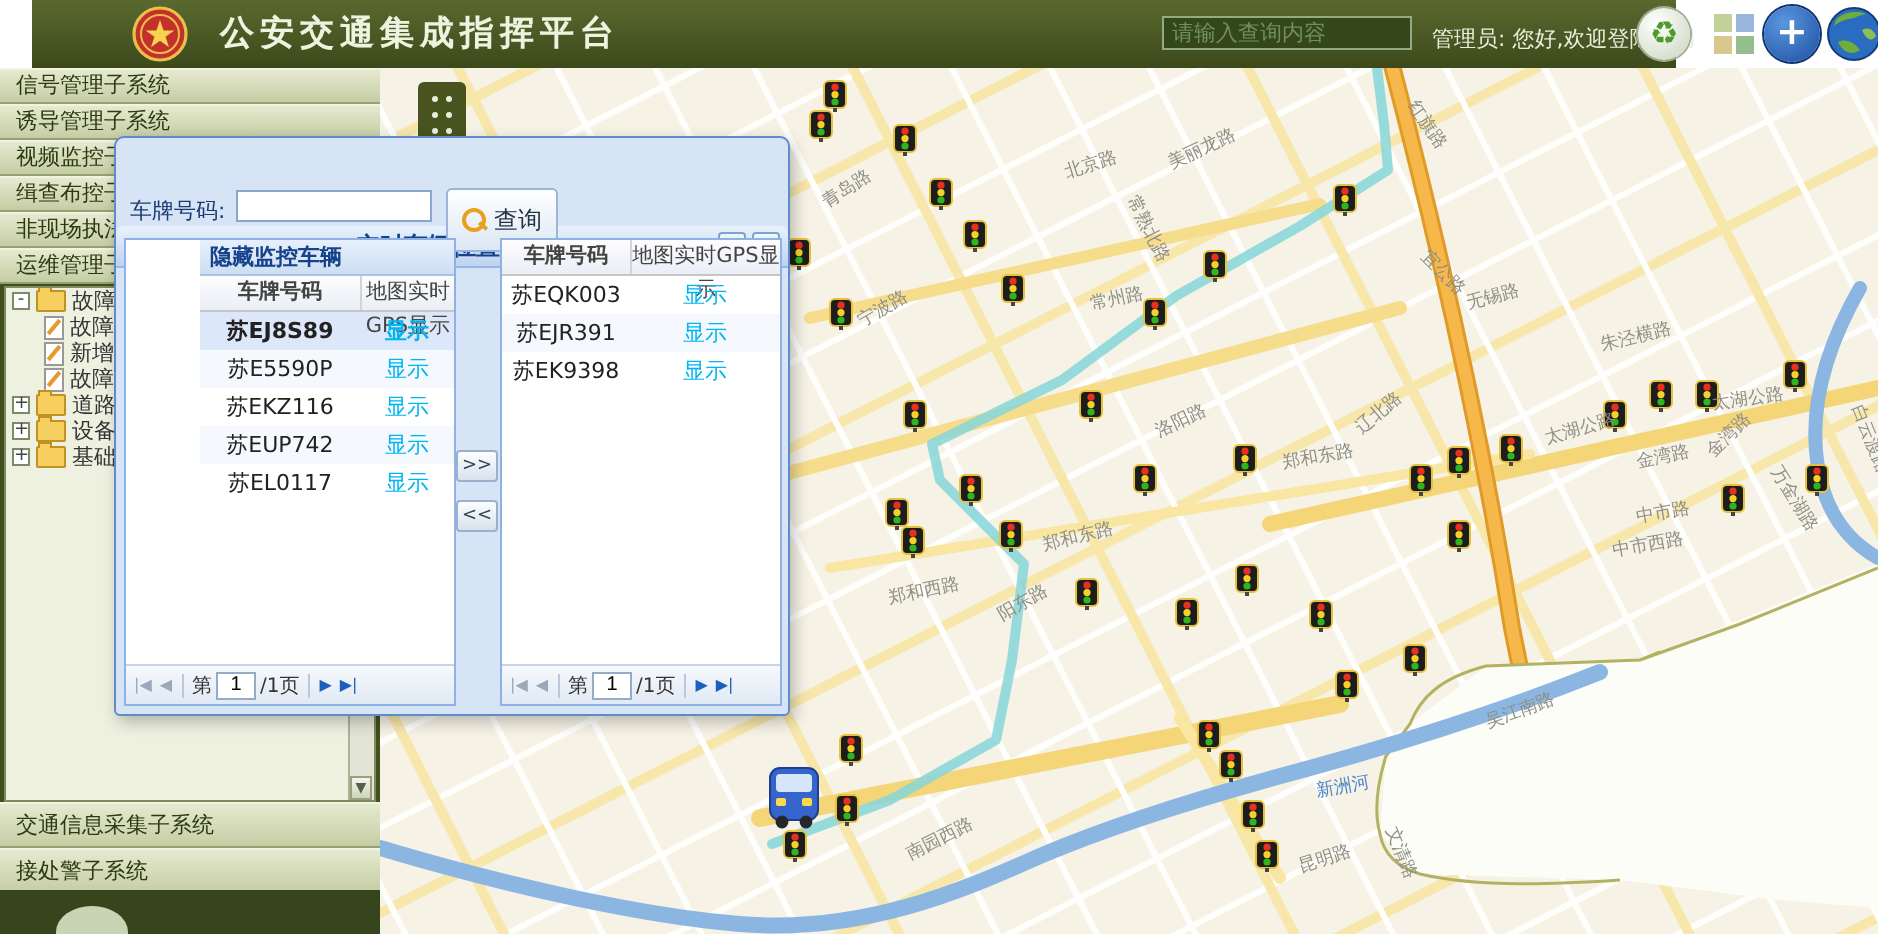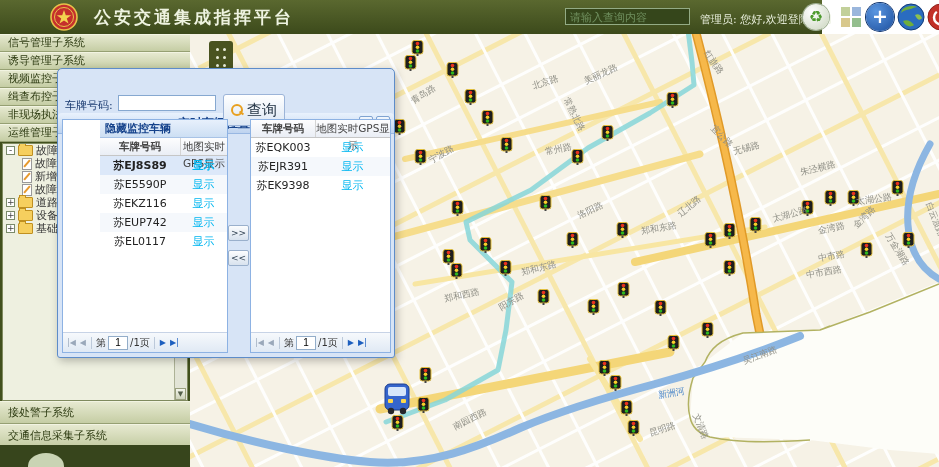--- a/index.html
+++ b/index.html
@@ -6,7 +6,7 @@
   body{width:939px;height:467px;overflow:hidden;position:relative;background:#fff;
        font-family:"DejaVu Sans",sans-serif;}
   
-  .header{position:absolute;left:0;top:0;width:822px;height:34px;z-index:60;
+  .header{position:absolute;left:16px;top:0;width:822px;height:34px;z-index:60;
           background:linear-gradient(#5a682f,#3c4a1b);}
   .emblem{position:absolute;left:50px;top:3px;width:28px;height:28px;}
   .app-title{position:absolute;left:94px;top:0;height:34px;line-height:34px;

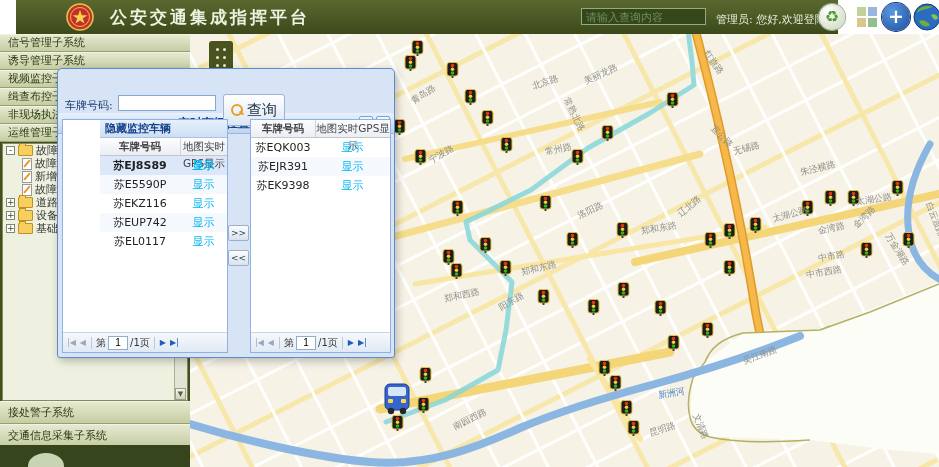--- a/index.html
+++ b/index.html
@@ -84,7 +84,7 @@
           font-size:11px;padding:0 2px;}
   .query-btn{position:absolute;left:165px;top:4px;height:32px;display:flex;align-items:center;gap:4px;
           padding:0 7px;background:linear-gradient(#fff,#dce7f4);border:1px solid #9cb4d8;
-          border-radius:3px;font-size:15px;color:#223344;font-family:inherit;cursor:pointer;}
+          border-radius:3px;font-size:12px;color:#223344;font-family:inherit;cursor:pointer;}
   .mag{width:8px;height:8px;border:2px solid #e8a020;border-radius:50%;position:relative;
           display:inline-block;flex:none;}
   .mag::after{content:"";position:absolute;left:6px;top:6px;width:5px;height:2px;background:#e8a020;

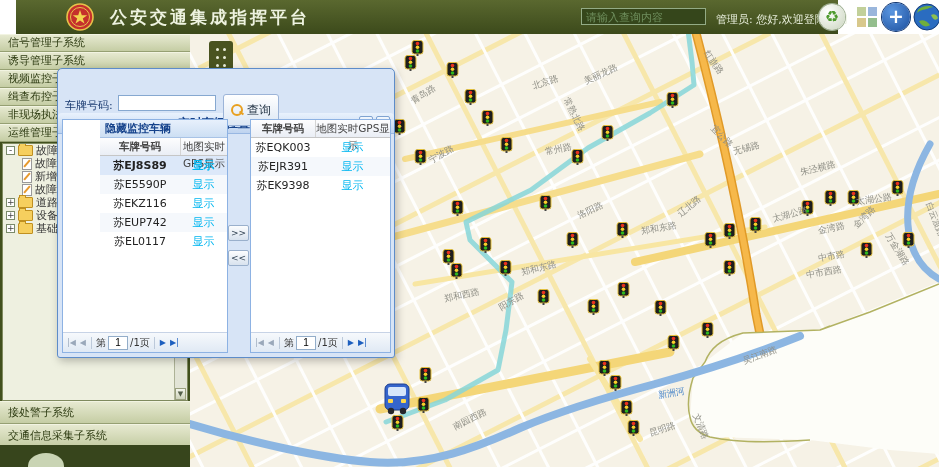--- a/index.html
+++ b/index.html
@@ -644,8 +644,8 @@
     </div>
   </div>
   <div id="menu-bottom" class="menu-bottom">
+      <div class="menu-btn">交通信息采集子系统</div>
       <div class="menu-btn">接处警子系统</div>
-      <div class="menu-btn">交通信息采集子系统</div>
     </div>
   <div class="sb-foot"></div>
 </div>

